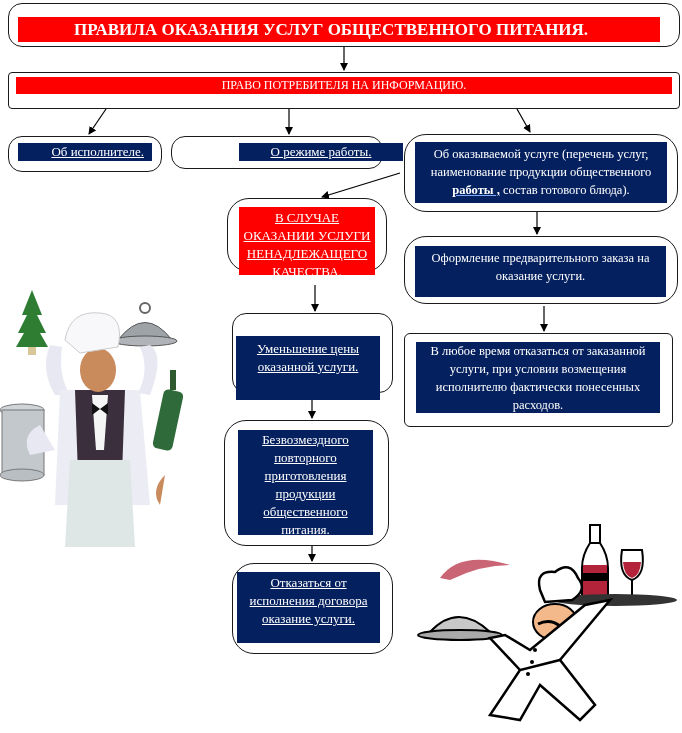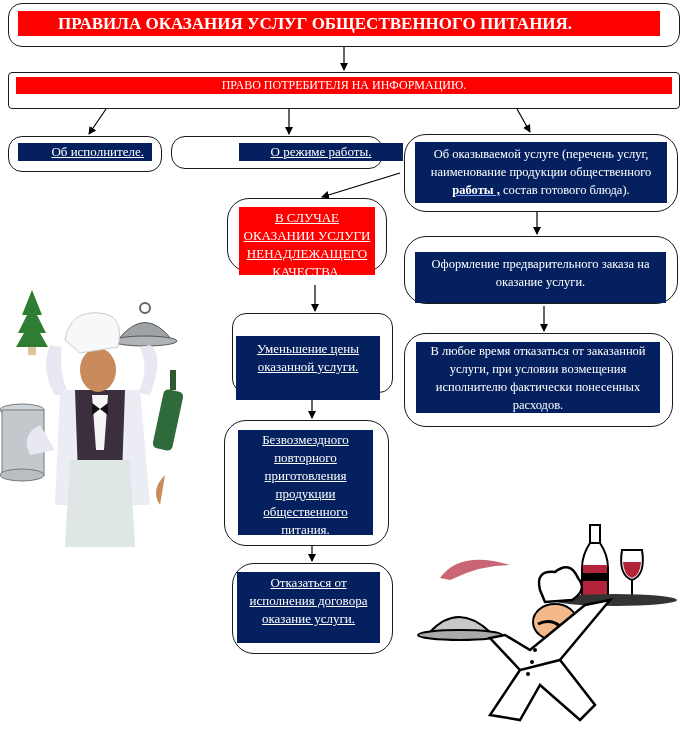--- a/index.html
+++ b/index.html
@@ -21,7 +21,7 @@
 <body>
 
 <div class="box round" style="left:8px;top:3px;width:672px;height:44px;">
-  <div class="fill red" style="left:9px;top:7px;width:642px;height:25px;font-size:17px;font-weight:bold;line-height:25px;padding-left:40px;text-align:left;">
+  <div class="fill red" style="left:9px;top:13px;width:642px;height:25px;font-size:17px;font-weight:bold;line-height:25px;padding-left:56px;text-align:left;">
     <span>ПРАВИЛА ОКАЗАНИЯ УСЛУГ ОБЩЕСТВЕННОГО ПИТАНИЯ.</span>
   </div>
 </div>

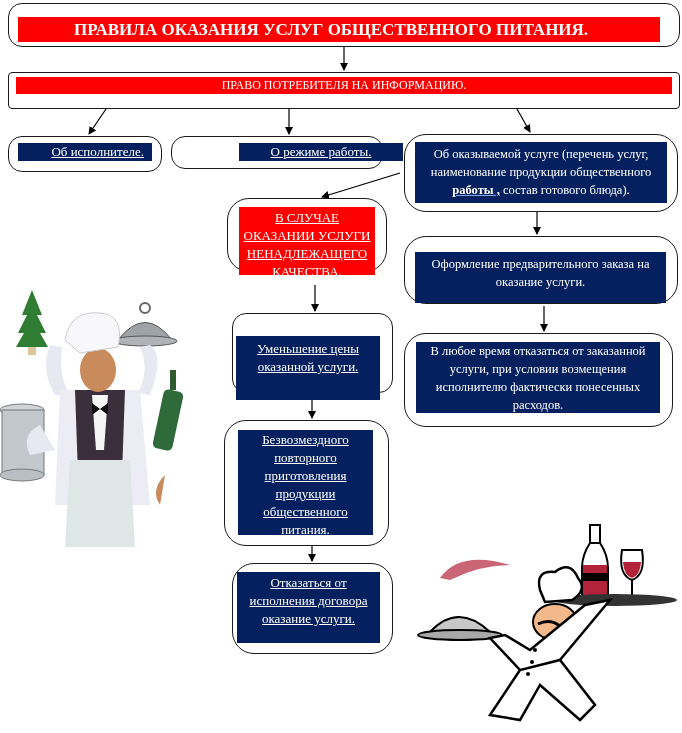--- a/index.html
+++ b/index.html
@@ -75,7 +75,7 @@
 </div>
 
 <div class="box round-lg" style="left:404px;top:236px;width:274px;height:68px;">
-  <div class="fill navy t12" style="left:10px;top:15px;width:251px;height:51px;padding:3px 4px;">
+  <div class="fill navy t12" style="left:10px;top:9px;width:251px;height:51px;padding:3px 4px;">
     <span>Оформление предварительного заказа на оказание услуги.</span>
   </div>
 </div>

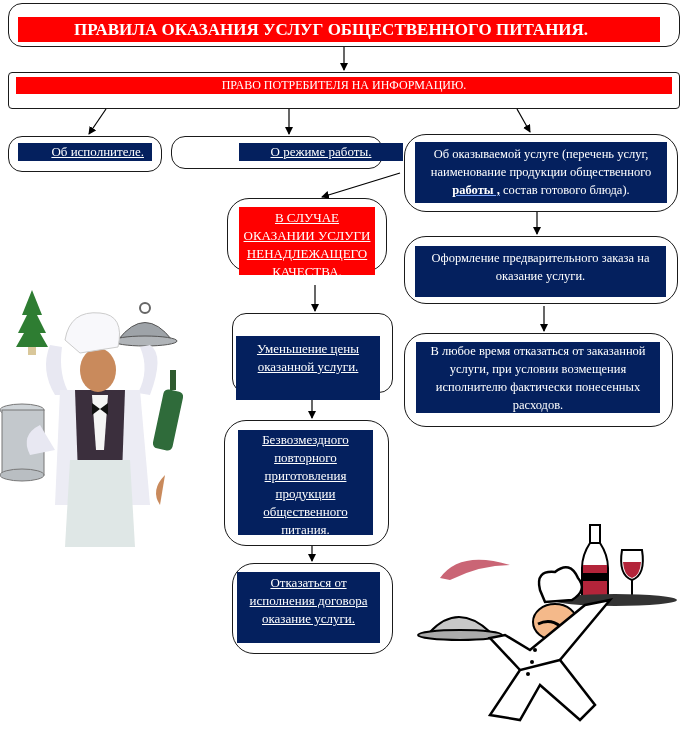--- a/index.html
+++ b/index.html
@@ -80,7 +80,7 @@
   </div>
 </div>
 
-<div class="box round-lg" style="left:404px;top:333px;width:269px;height:94px;">
+<div class="box round-lg" style="left:404px;top:333px;width:269px;height:94px;border-radius:6px;">
   <div class="fill navy t12" style="left:11px;top:8px;width:244px;height:71px;padding:0 4px;">
     <span>В любое время отказаться от заказанной услуги, при условии возмещения исполнителю фактически понесенных расходов.</span>
   </div>

